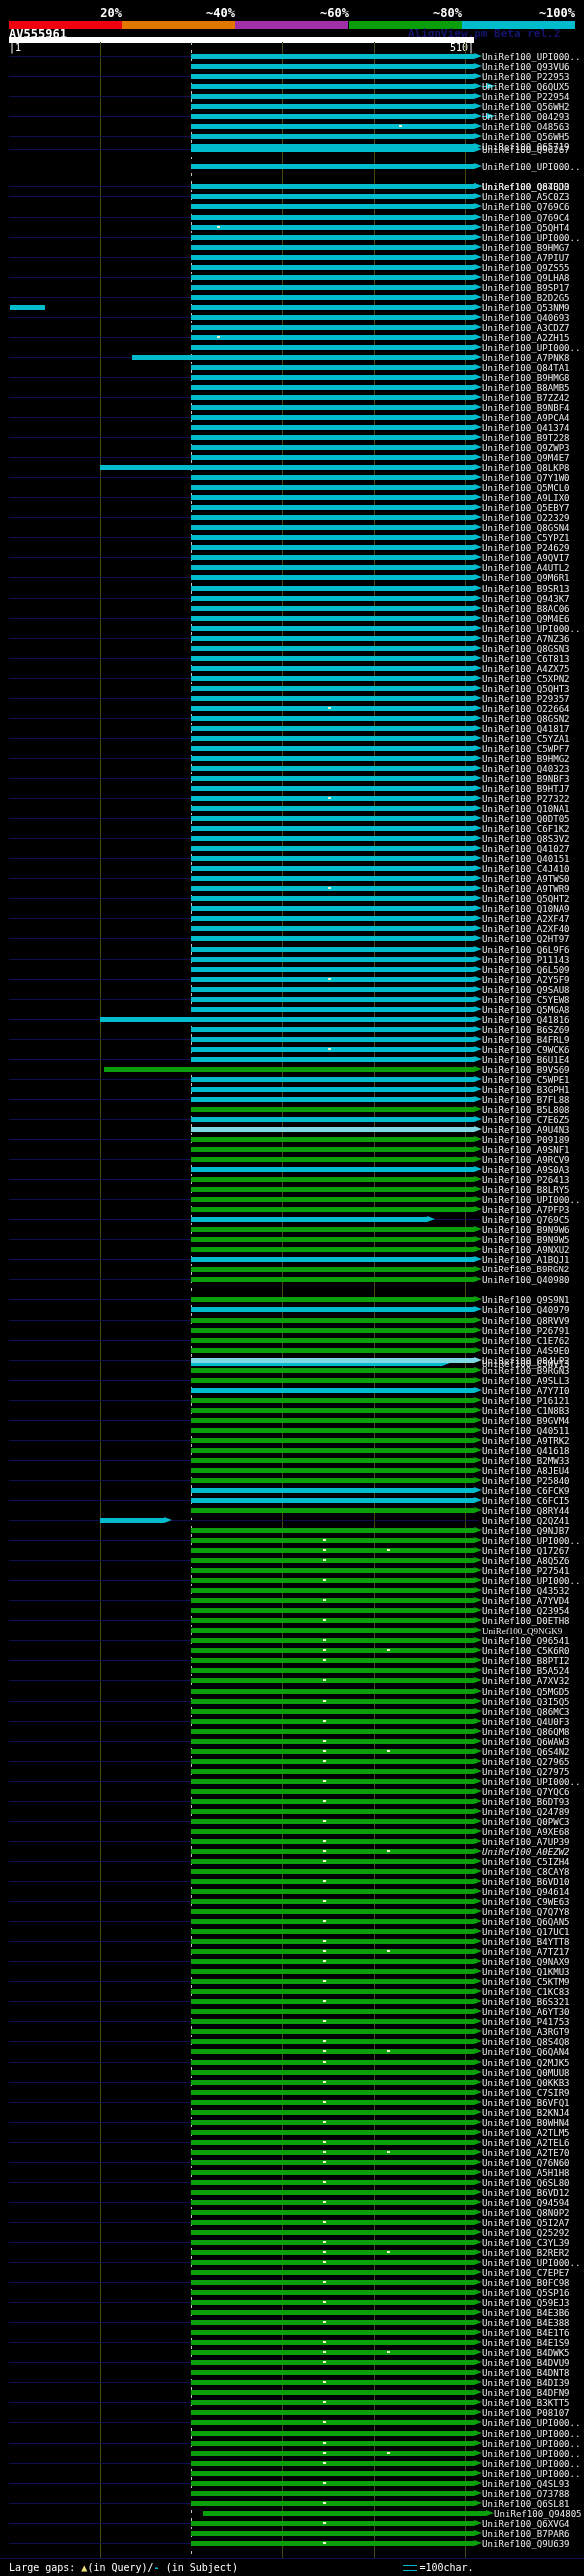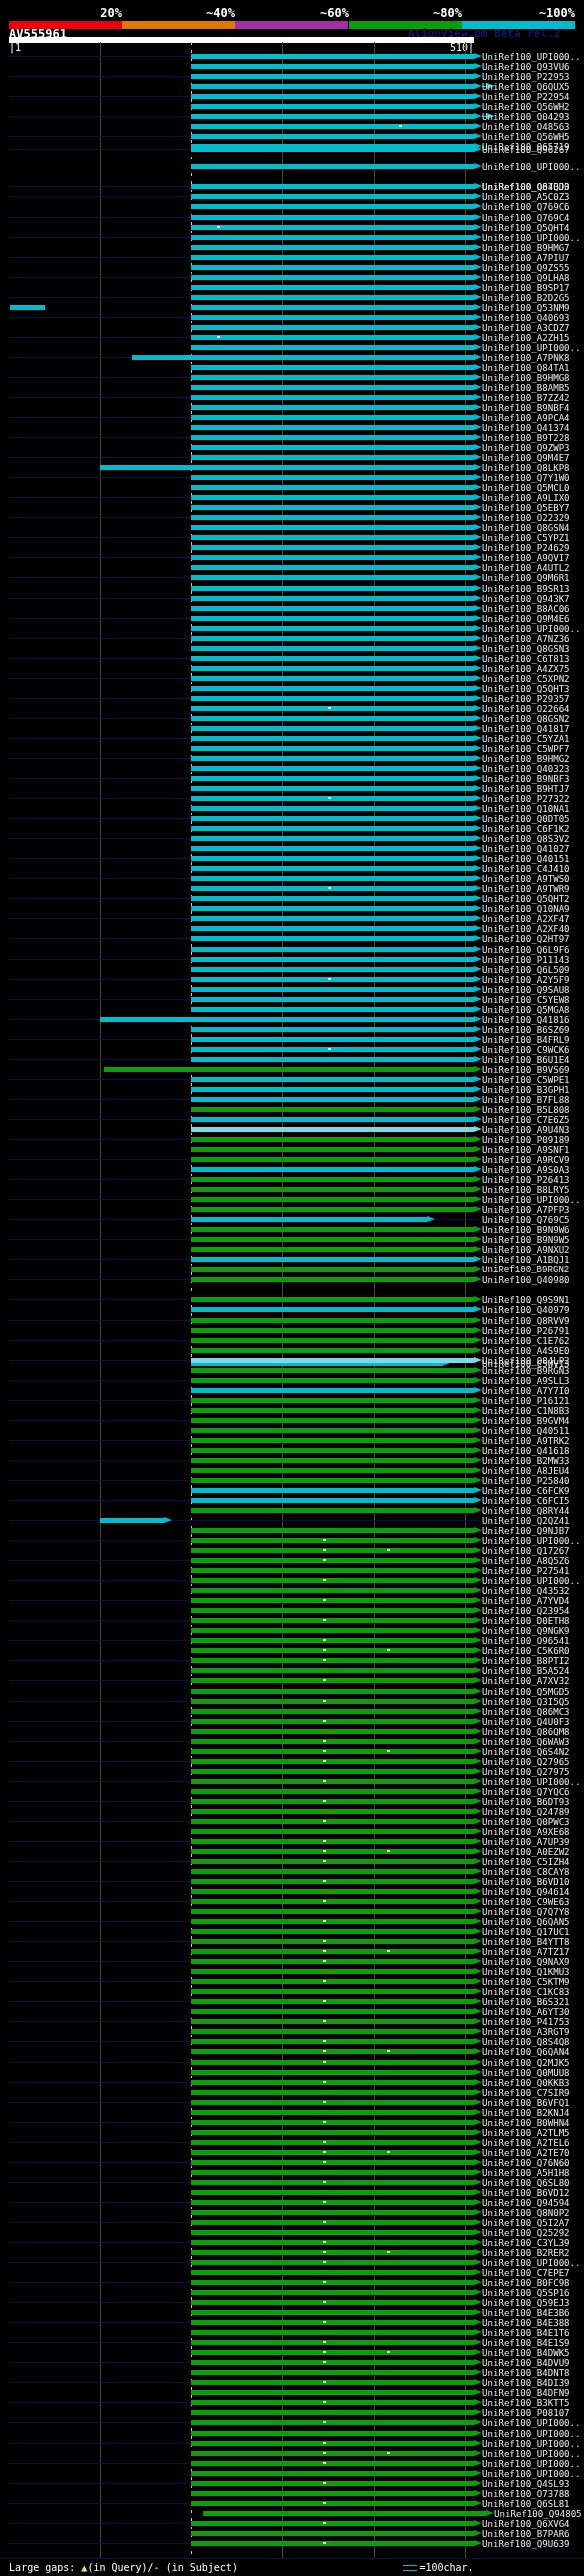--- a/index.html
+++ b/index.html
@@ -943,7 +943,7 @@
       <div class="dot" style="left: 323px;"></div>
       <div class="hit-label">UniRef100_D0ETH8</div>
     </div>
-    <div class="hit-row" style="top: 1626px;">
+    <div class="hit-row" style="top: 1626px; font-family: Liberation Serif, serif;">
       <div class="bar" style="left: 191px; width: 283px; background: rgb(11, 160, 11);"></div>
       <div class="arrow" style="left: 474px; border-left-color: rgb(11, 160, 11);"></div>
       <div class="hit-label">UniRef100_Q9NGK9</div>

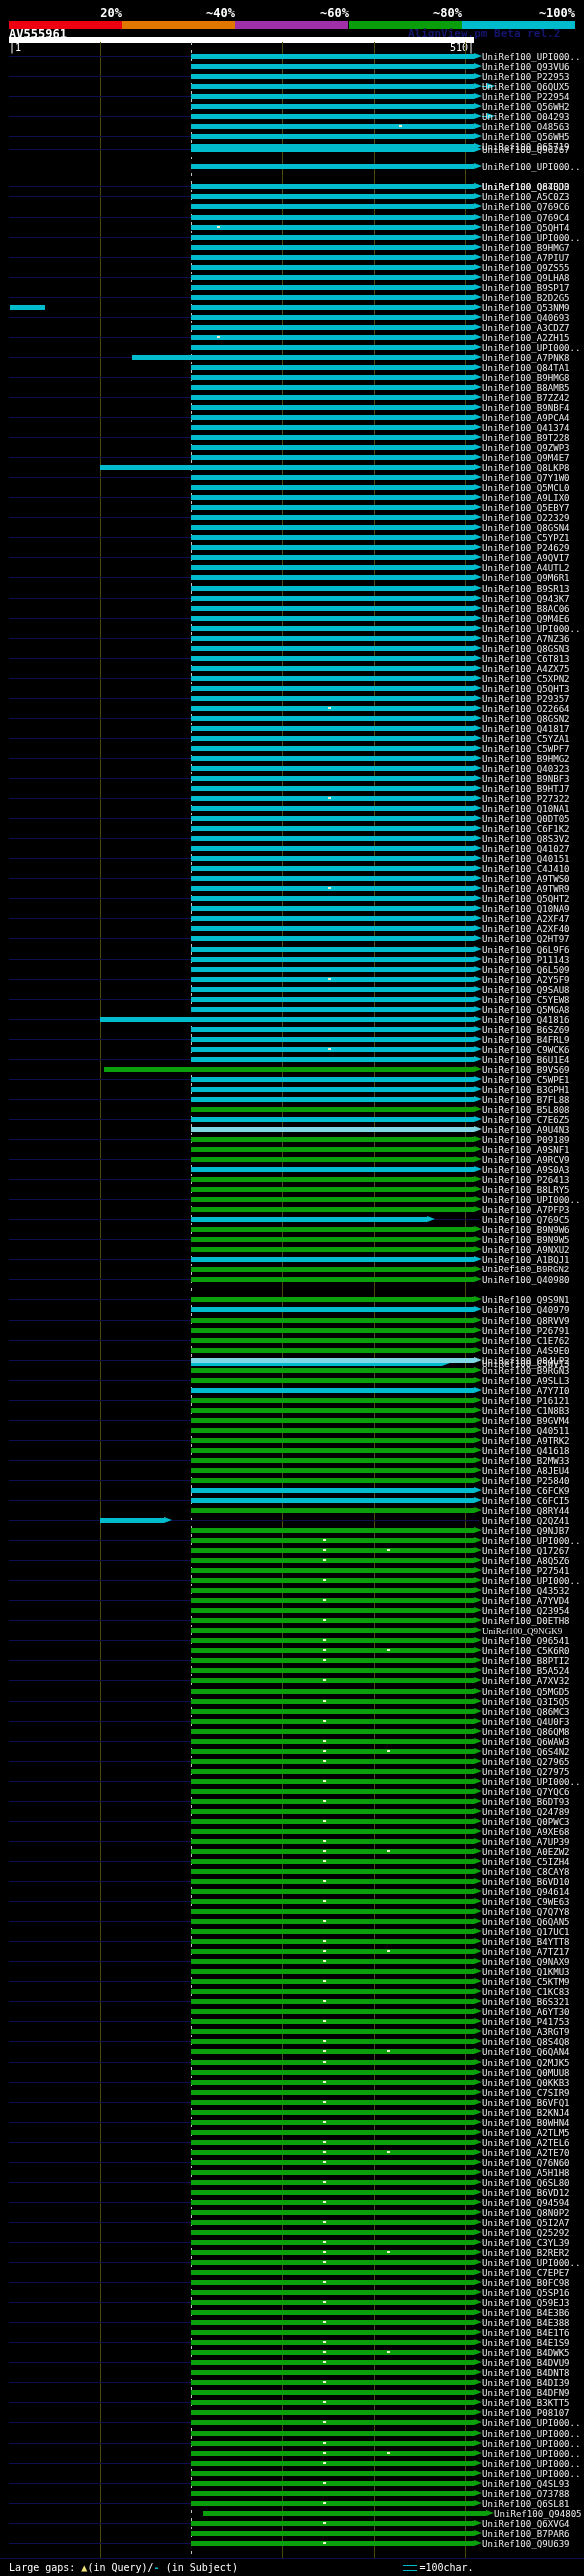--- a/index.html
+++ b/index.html
@@ -1079,7 +1079,7 @@
       <div class="dot" style="left: 323px;"></div>
       <div class="hit-label">UniRef100_A7UP39</div>
     </div>
-    <div class="hit-row" style="top: 1847px;">
+    <div class="hit-row" style="top: 1847px; font-style: italic;">
       <div class="bar" style="left: 191px; width: 283px; background: rgb(11, 160, 11);"></div>
       <div class="arrow" style="left: 474px; border-left-color: rgb(11, 160, 11);"></div>
       <div class="dot" style="left: 323px;"></div>

